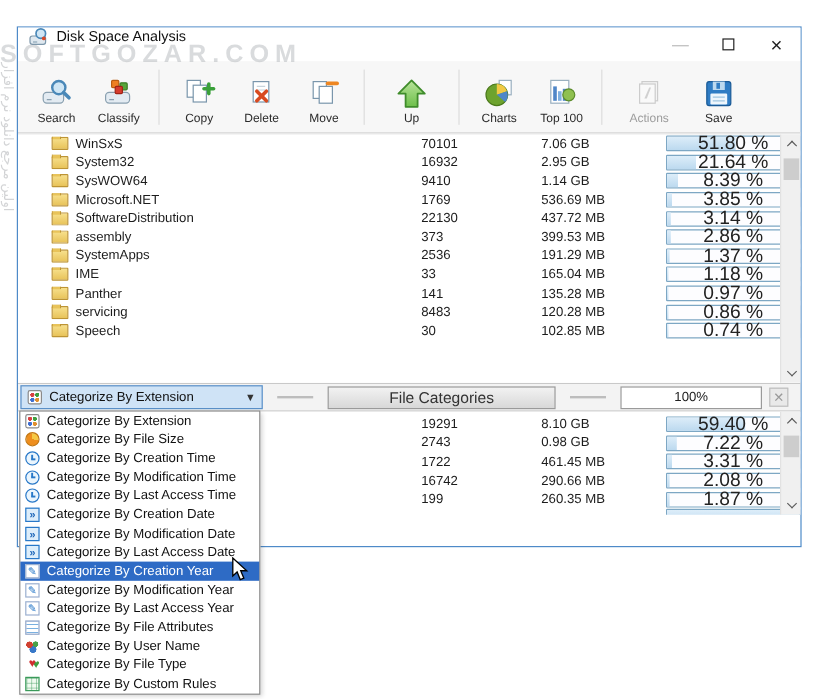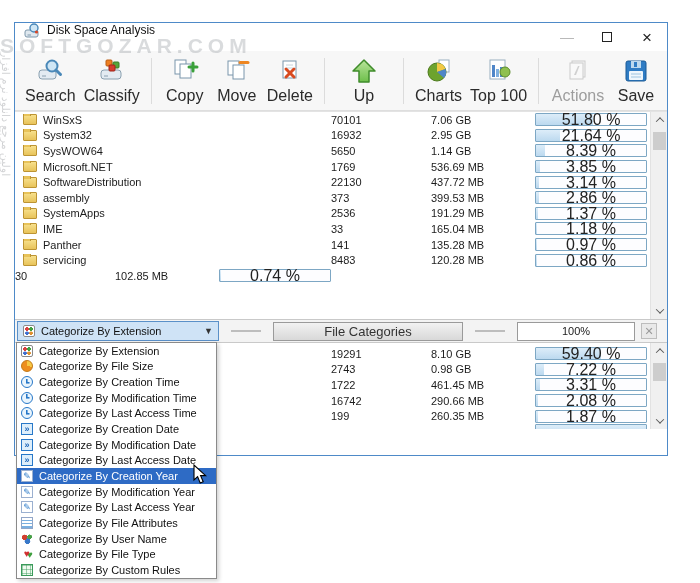--- a/index.html
+++ b/index.html
@@ -27,7 +27,7 @@
           padding:2px 4px 3px; min-width:52px; }
   .ticon { height:30px; display:flex; align-items:center; justify-content:center; }
   .ticon svg { width:28px; height:28px; }
-  .tlabel { font-size:16px; color:#2b2b2b; margin-top:1px; white-space:nowrap; }
+  .tlabel { font-size:10px; color:#2b2b2b; margin-top:1px; white-space:nowrap; }
   .tbtn.disabled .tlabel { color:#9d9d9d; }
   .tbtn.disabled .ticon { filter:grayscale(1) opacity(.55); }
   .tsep { width:1px; background:#dcdcdc; margin:4px 7px; }

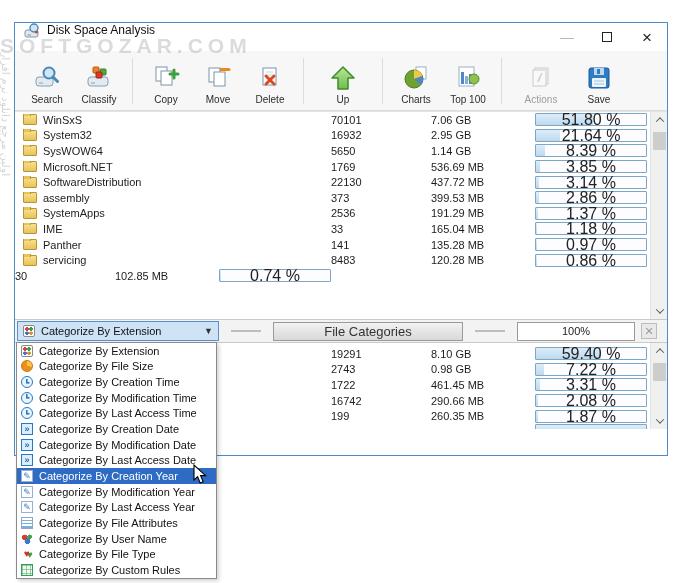--- a/index.html
+++ b/index.html
@@ -202,16 +202,6 @@
       <div class="tbtn">
         <span class="ticon">
           <svg viewBox="0 0 28 28">
-              <rect x="5" y="4" width="11" height="14" fill="#fff" stroke="#7a96ac"></rect>
-              <rect x="10" y="8" width="11" height="14" fill="#fff" stroke="#7a96ac"></rect>
-              <line x1="17" y1="5.5" x2="25" y2="5.5" stroke="#ee8622" stroke-width="3" stroke-linecap="round"></line>
-            </svg>
-        </span>
-        <span class="tlabel">Move</span>
-      </div>
-      <div class="tbtn">
-        <span class="ticon">
-          <svg viewBox="0 0 28 28">
               <rect x="7" y="4" width="13" height="17" fill="#fff" stroke="#7a96ac"></rect>
               <line x1="10" y1="8" x2="17" y2="8" stroke="#c8d4dc"></line>
               <line x1="10" y1="11" x2="17" y2="11" stroke="#c8d4dc"></line>
@@ -222,6 +212,16 @@
             </svg>
         </span>
         <span class="tlabel">Delete</span>
+      </div>
+      <div class="tbtn">
+        <span class="ticon">
+          <svg viewBox="0 0 28 28">
+              <rect x="5" y="4" width="11" height="14" fill="#fff" stroke="#7a96ac"></rect>
+              <rect x="10" y="8" width="11" height="14" fill="#fff" stroke="#7a96ac"></rect>
+              <line x1="17" y1="5.5" x2="25" y2="5.5" stroke="#ee8622" stroke-width="3" stroke-linecap="round"></line>
+            </svg>
+        </span>
+        <span class="tlabel">Move</span>
       </div>
       <div class="tsep"></div>
       <div class="tbtn" style="min-width:64px">

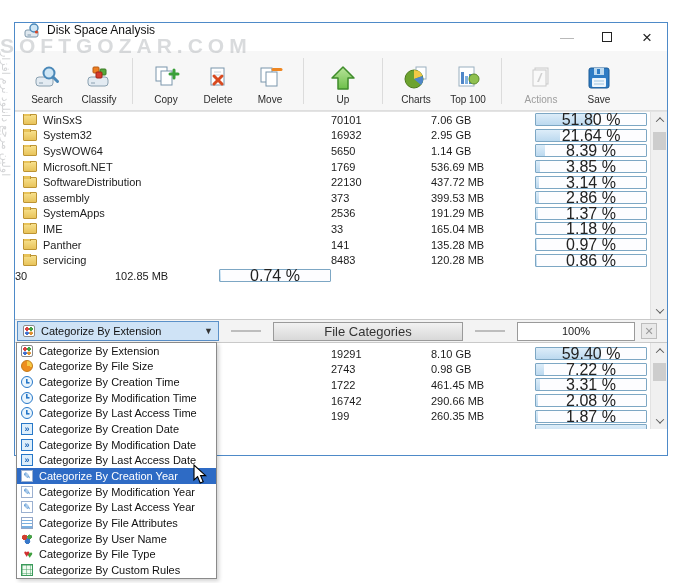--- a/index.html
+++ b/index.html
@@ -38,7 +38,7 @@
   .pane2 { flex:0 0 86px; }
   .thead { display:flex; height:26px; align-items:center; border-bottom:1px solid #ececec;
            color:#3c3c3c; font-size:11px; }
-  .trow { display:flex; height:15.6px; align-items:center; font-size:11px; color:#1c1c1c; }
+  .trow { display:flex; height:15.6px; align-items:center; font-size:11px; color:#1c1c1c;justify-content:flex-end; }
   .c-name  { flex:0 0 316px; display:flex; align-items:center; padding-left:8px; overflow:hidden; }
   .h-name  { flex:0 0 316px; padding-left:34px; }
   .c-files, .h-files { flex:0 0 100px; }

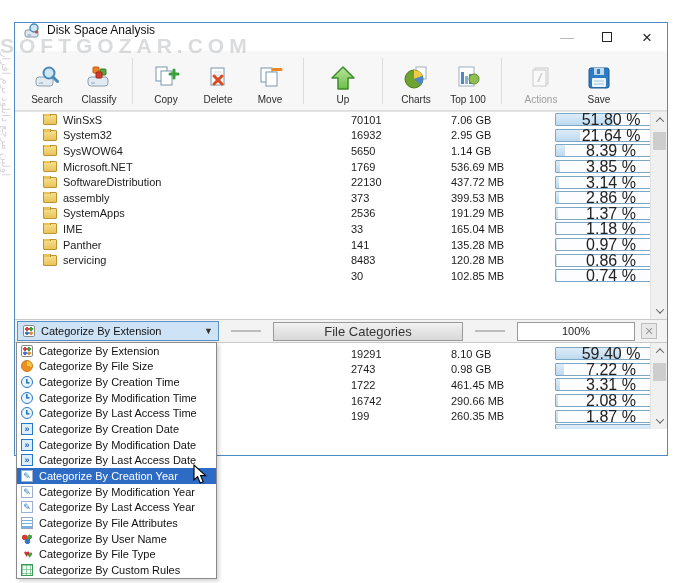--- a/index.html
+++ b/index.html
@@ -321,7 +321,7 @@
       <span class="folder-icon"></span>
       <span class="name-text">SysWOW64</span>
     </span>
-    <span class="c-files">5650</span>
+    <span class="c-files">9410</span>
     <span class="c-space">1.14 GB</span>
     <span class="c-bar">
       <span class="bar-fill" style="width: 8.39%;"></span>

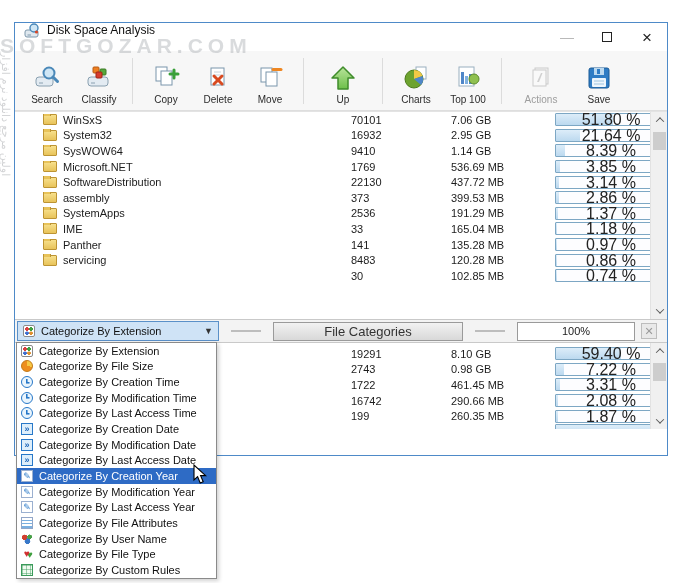--- a/index.html
+++ b/index.html
@@ -421,6 +421,10 @@
   </div>
 
   <div class="trow">
+    <span class="c-name">
+      <span class="folder-icon"></span>
+      <span class="name-text">Speech</span>
+    </span>
     <span class="c-files">30</span>
     <span class="c-space">102.85 MB</span>
     <span class="c-bar">

